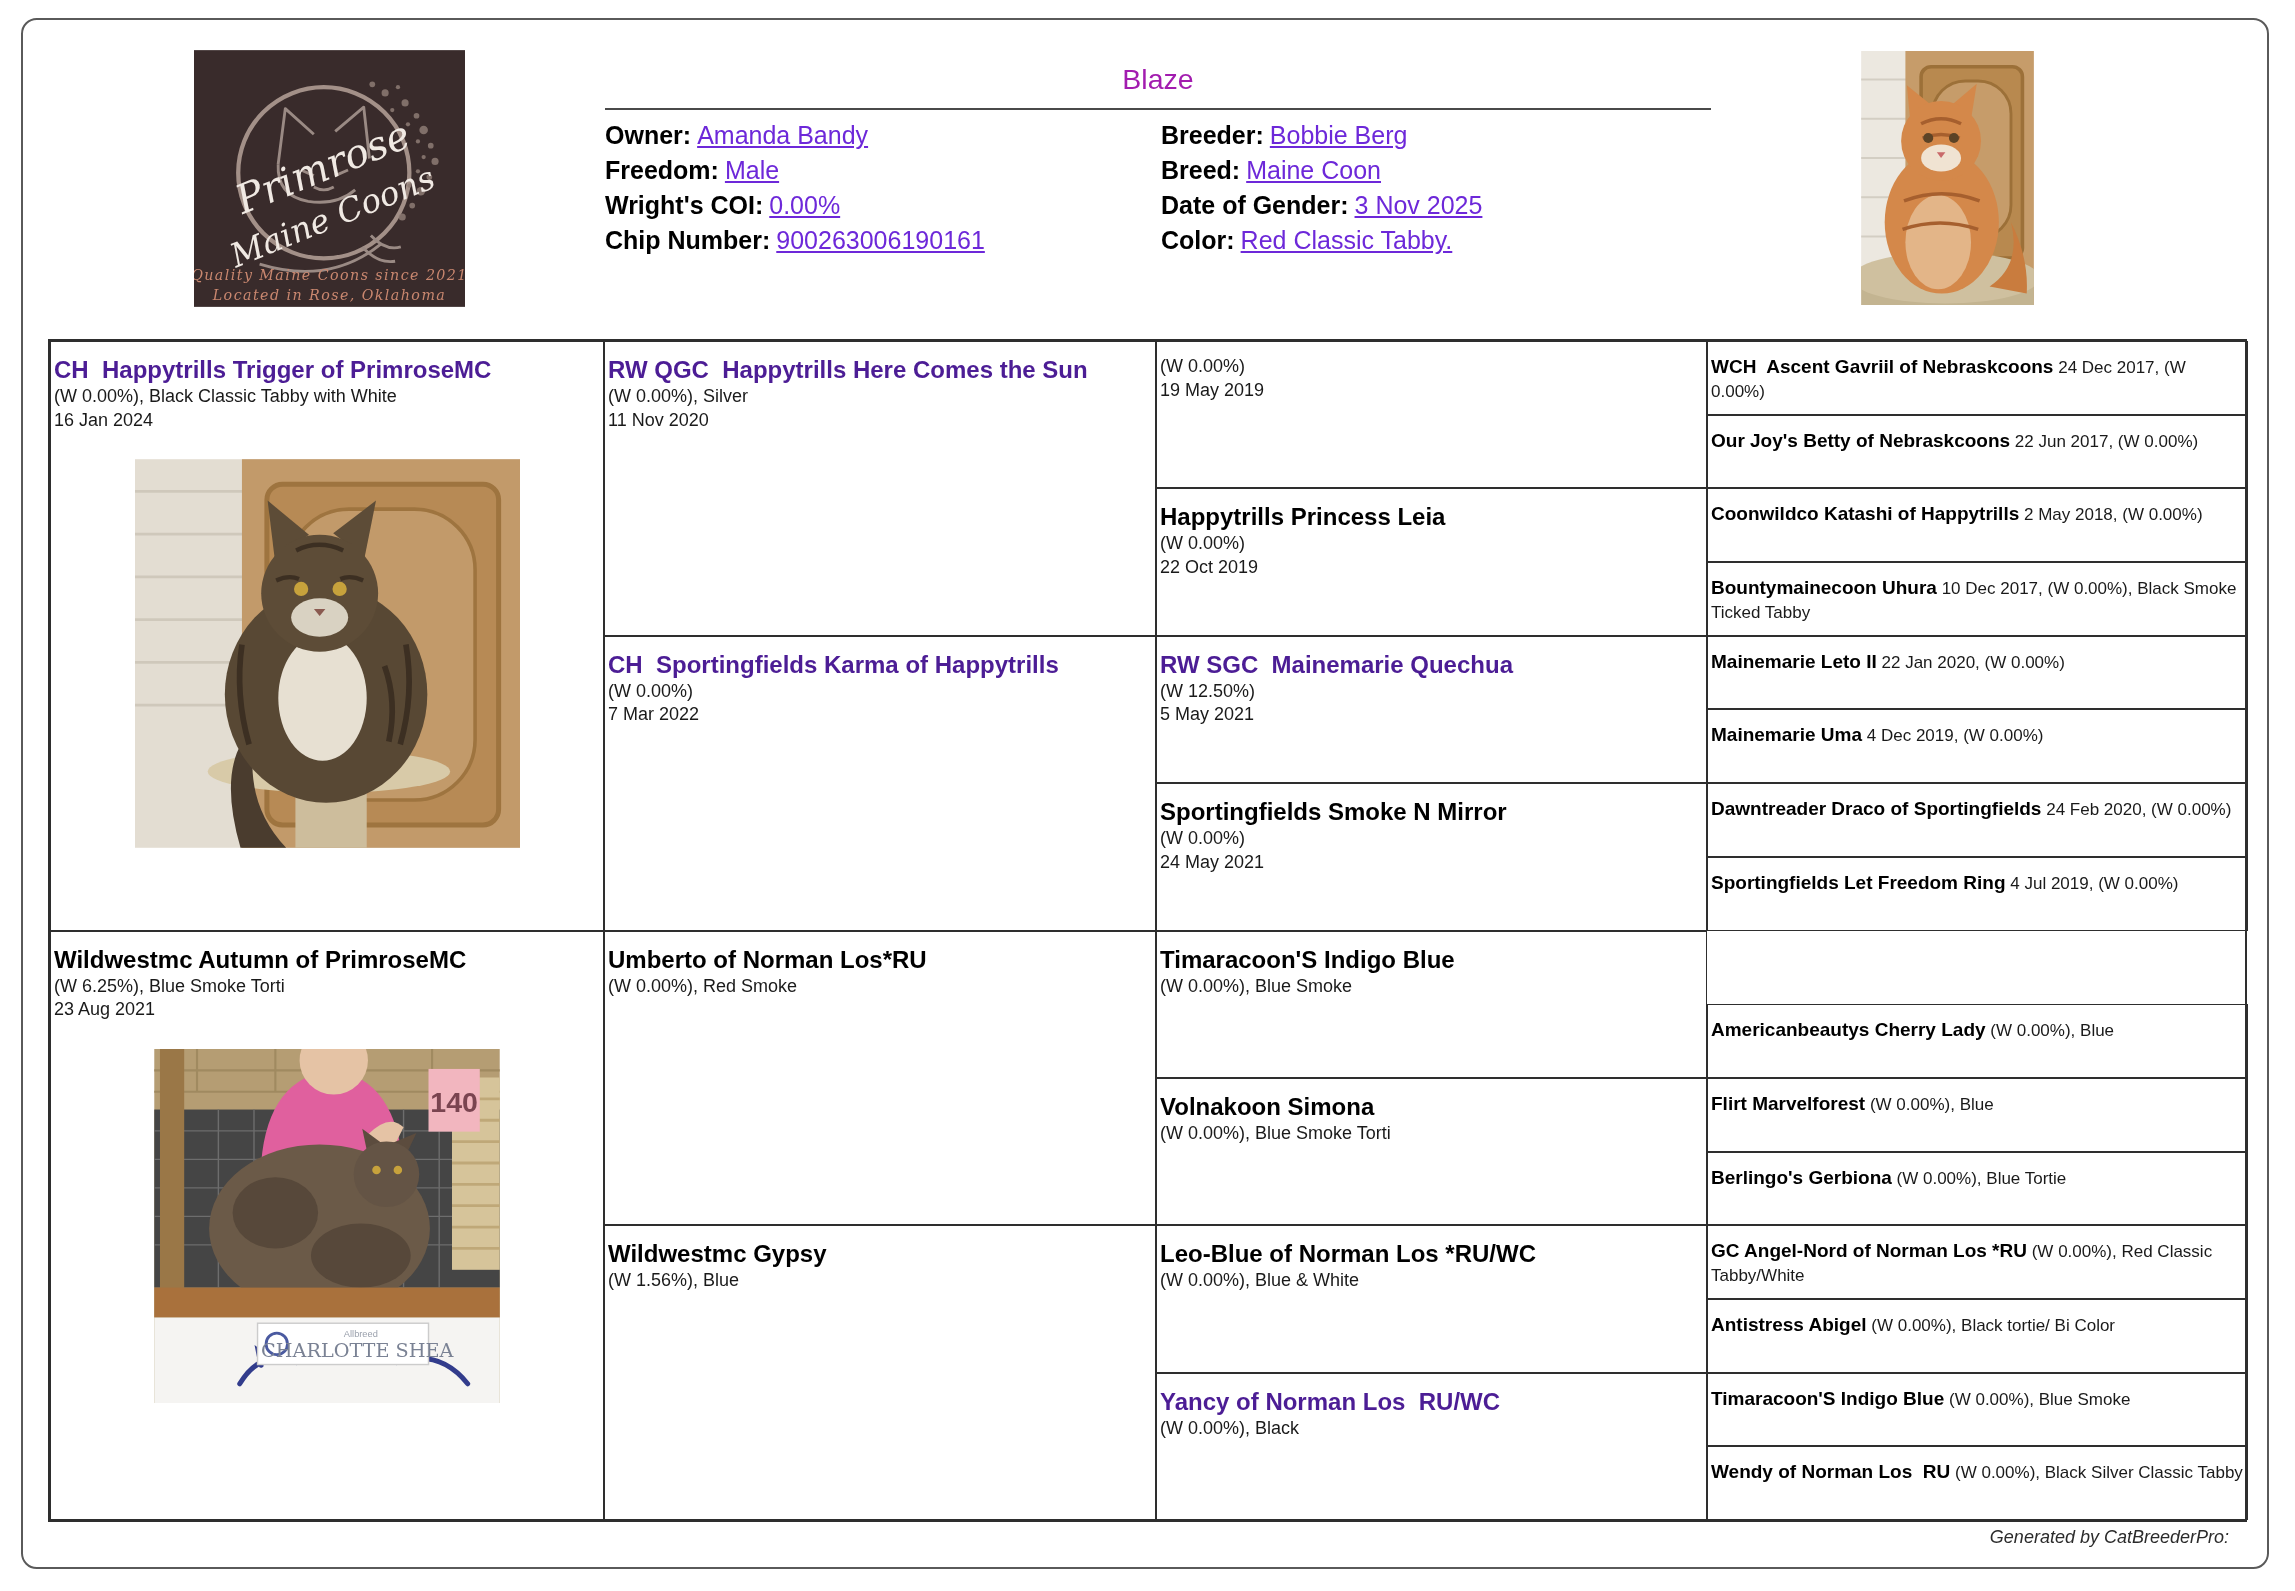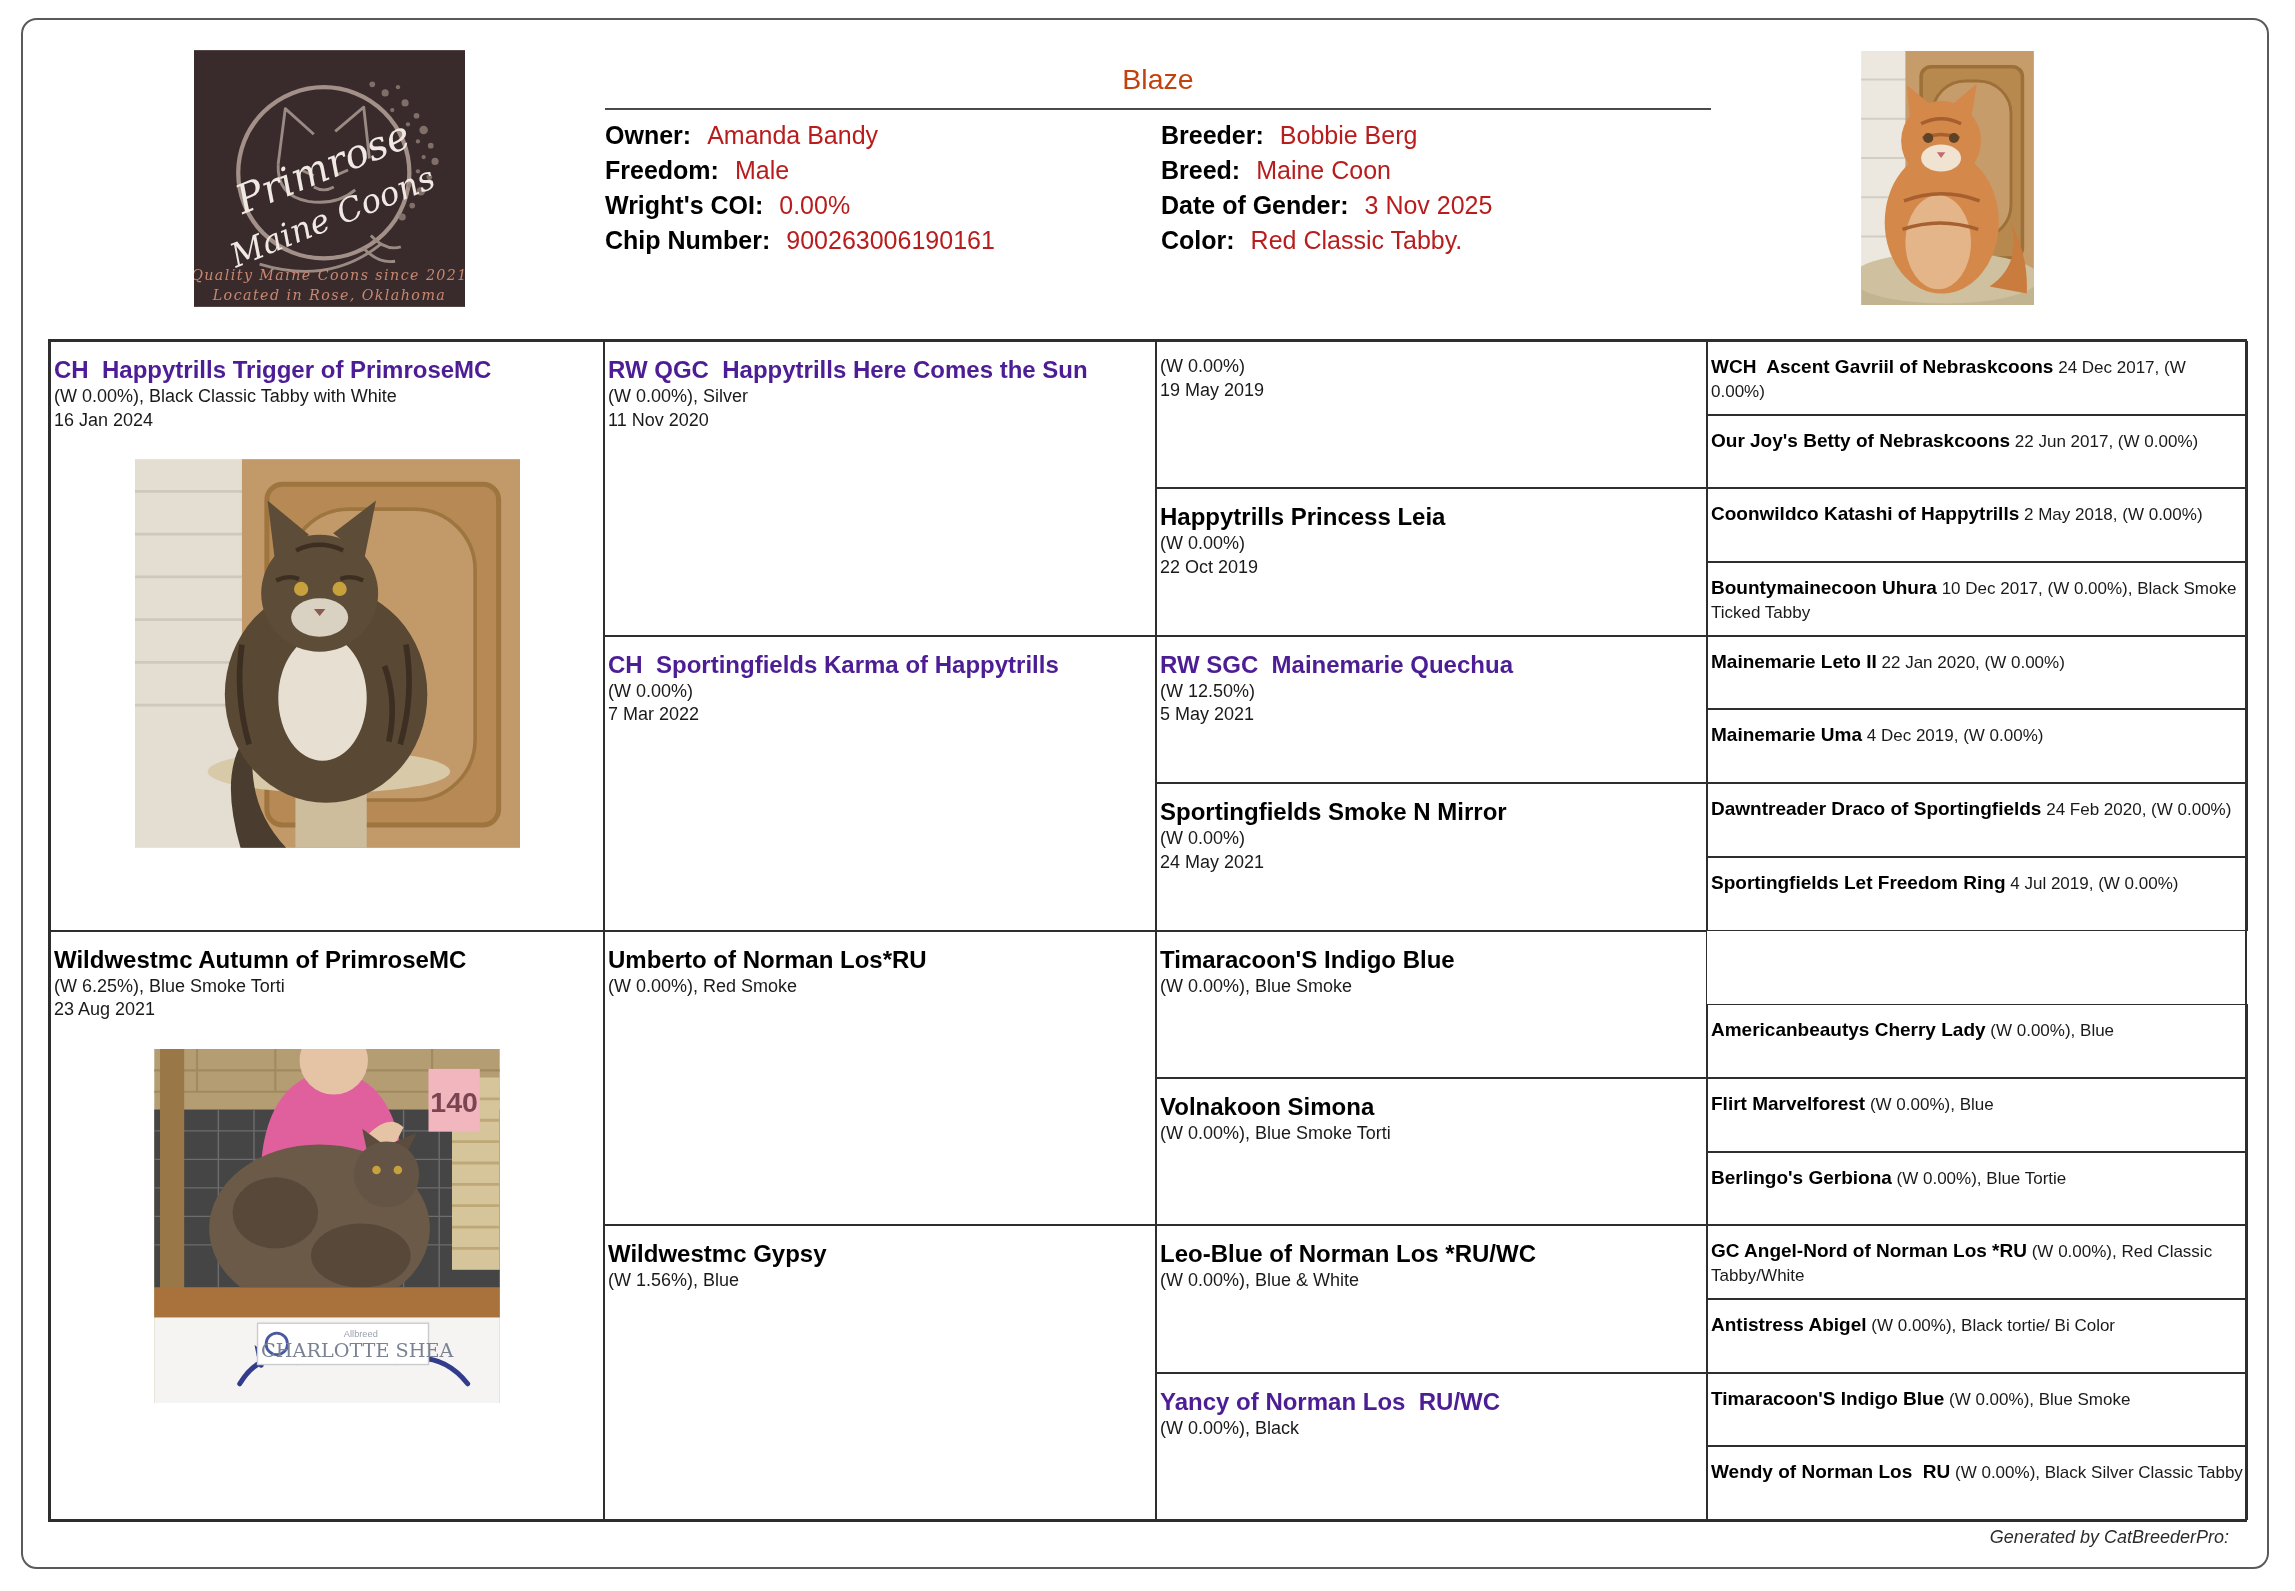--- a/index.html
+++ b/index.html
@@ -9,7 +9,7 @@
   
   .logo{position:absolute;left:194px;top:50px;width:271px;height:257px;}
   .title-wrap{position:absolute;left:605px;top:63px;width:1106px;text-align:center;}
-  .title{font-size:28.5px;color:#c2410c;}
+  .title{font-size:28.5px;color:#a21caf;}
   .title-rule{position:absolute;left:605px;top:108px;width:1106px;border-bottom:2.1px solid #4a4a4a;}
   .info-col{position:absolute;top:118px;font-size:25px;line-height:35px;}
   .info-left{left:605px;}

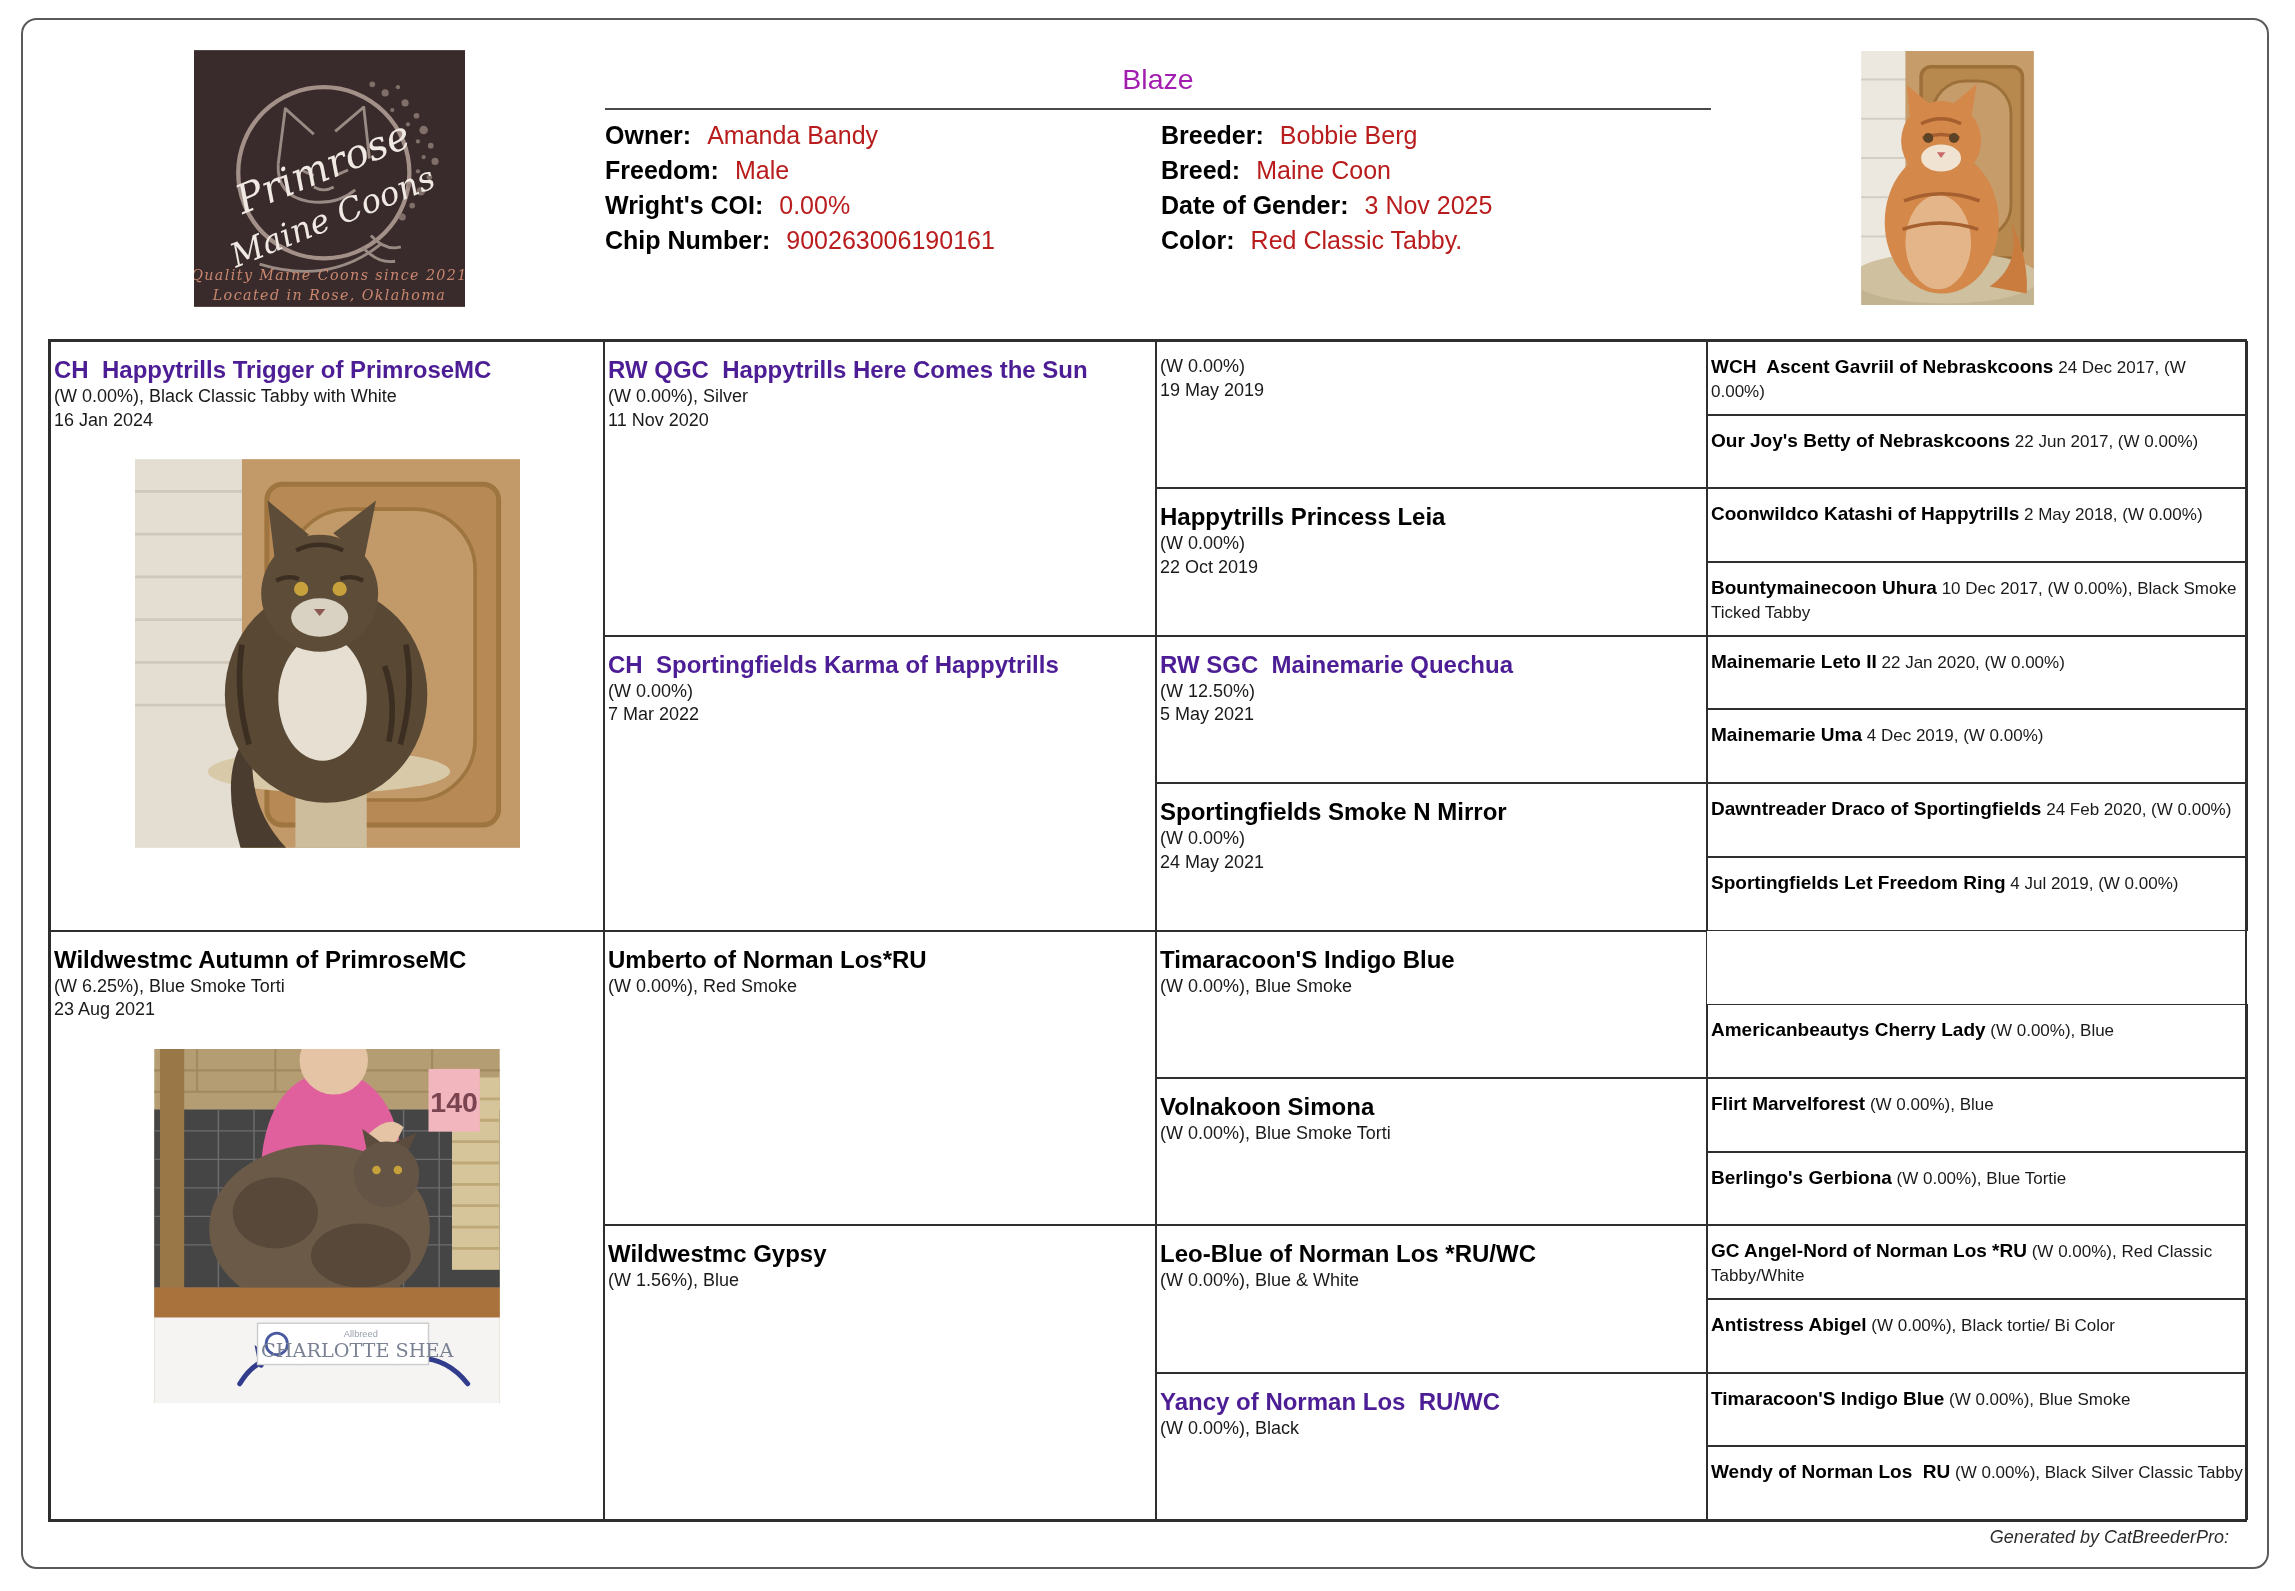--- a/index.html
+++ b/index.html
@@ -15,7 +15,7 @@
   .info-left{left:605px;}
   .info-right{left:1161px;}
   .info-label{font-weight:bold;color:#000;}
-  .info-value{margin-left:16px;color:#b91c1c;}
+  .info-value{margin-left:6px;color:#6d28d9;text-decoration:underline;}
   .subject-photo{position:absolute;left:1861px;top:51px;width:173px;height:254px;}
 
   

